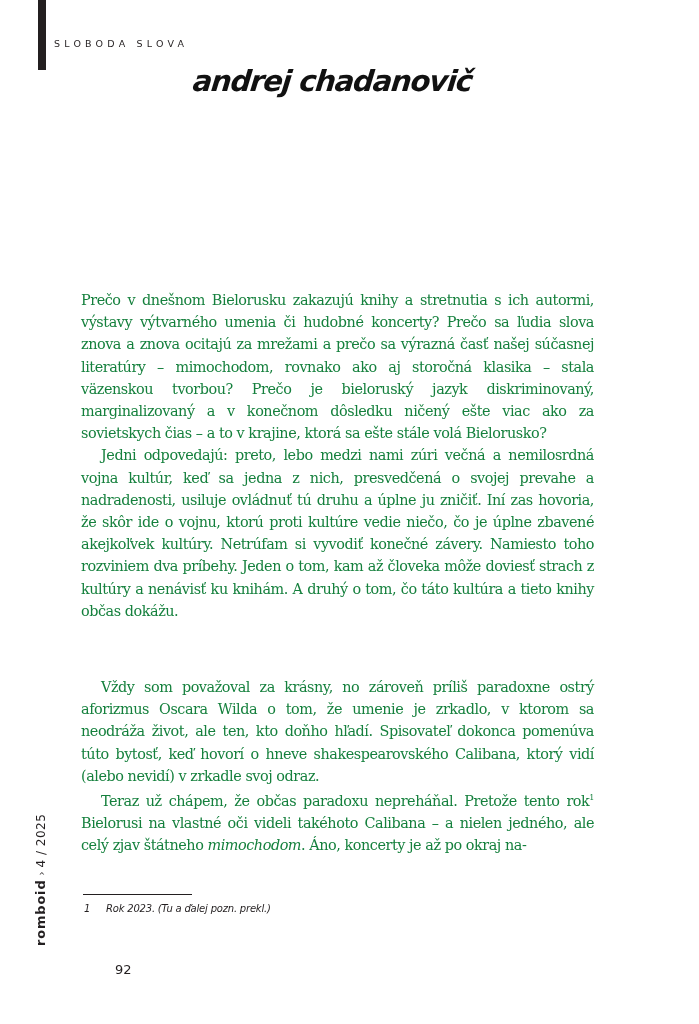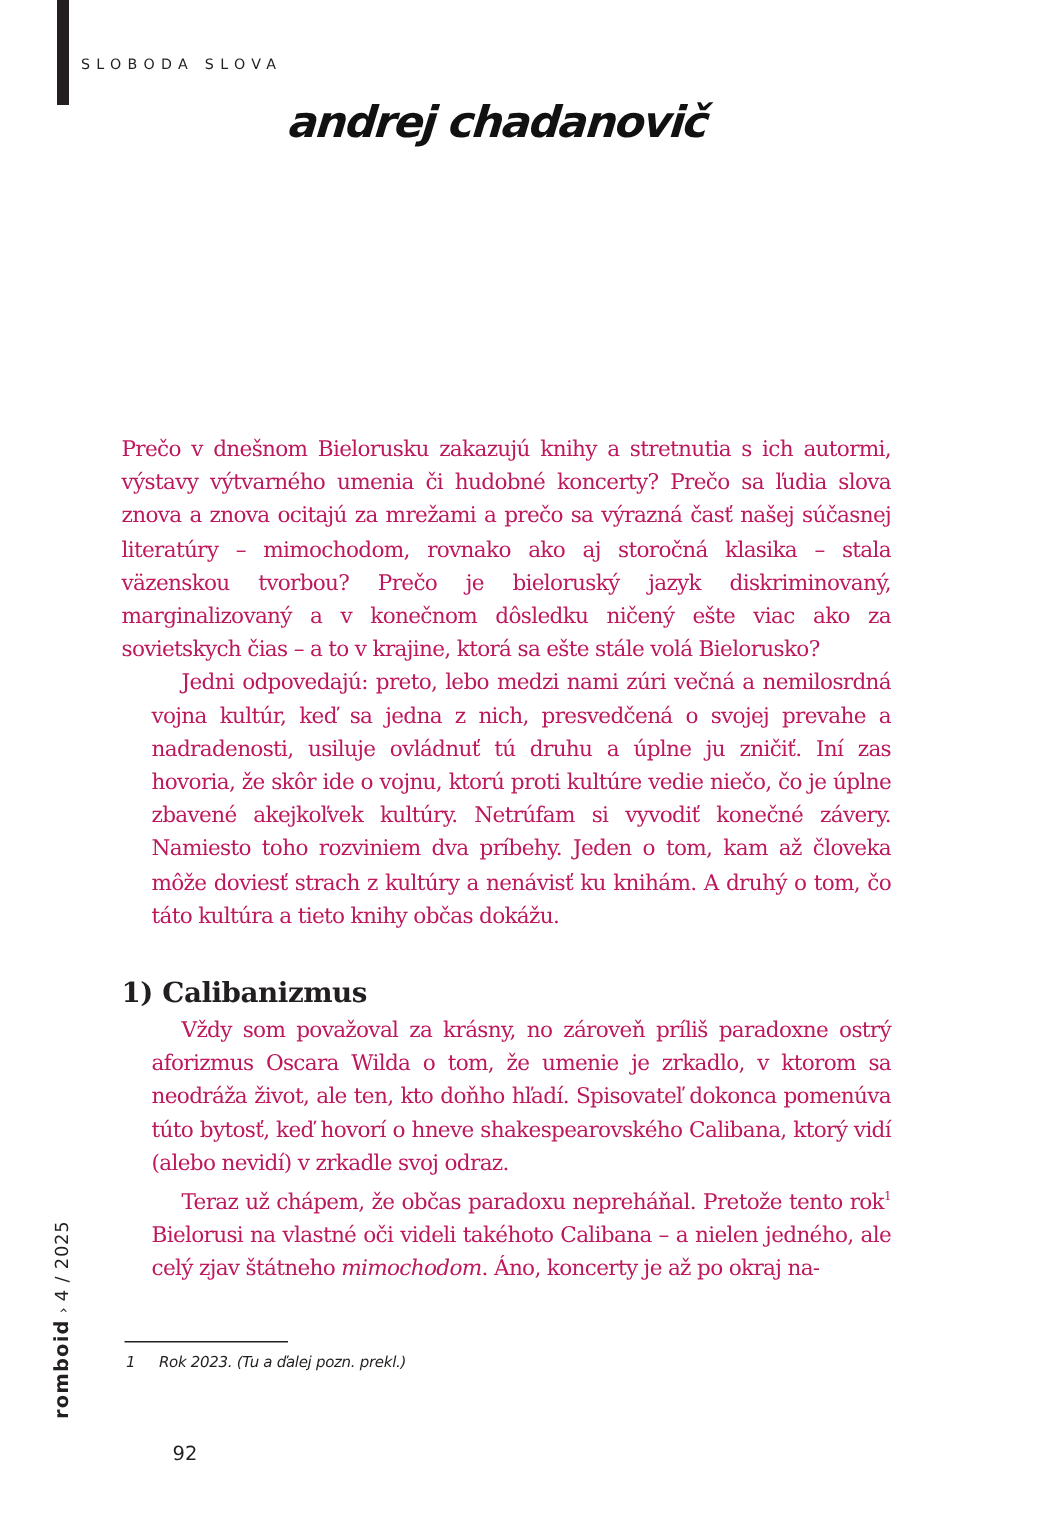--- a/index.html
+++ b/index.html
@@ -13,7 +13,7 @@
 
     .title { position: absolute; left: 193px; top: 155px; width: 420px; font-family: "DejaVu Sans", sans-serif; font-weight: 300; font-size: 26px; line-height: 33px; color: #231f20; letter-spacing: -0.3px; }
 
-    .body-text { position: absolute; left: 81px; width: 513px; font-family: "DejaVu Serif", serif; font-size: 14.4px; line-height: 22.2px; color: #be185d; letter-spacing: -0.45px; }
+    .body-text { position: absolute; left: 81px; width: 513px; font-family: "DejaVu Serif", serif; font-size: 14.4px; line-height: 22.2px; color: #15803d; letter-spacing: -0.45px; }
     .body-text p { margin: 0; text-align: justify; text-align-last: left; }
     .body-text .indent { text-indent: 20px; margin-left: 20px; }
 

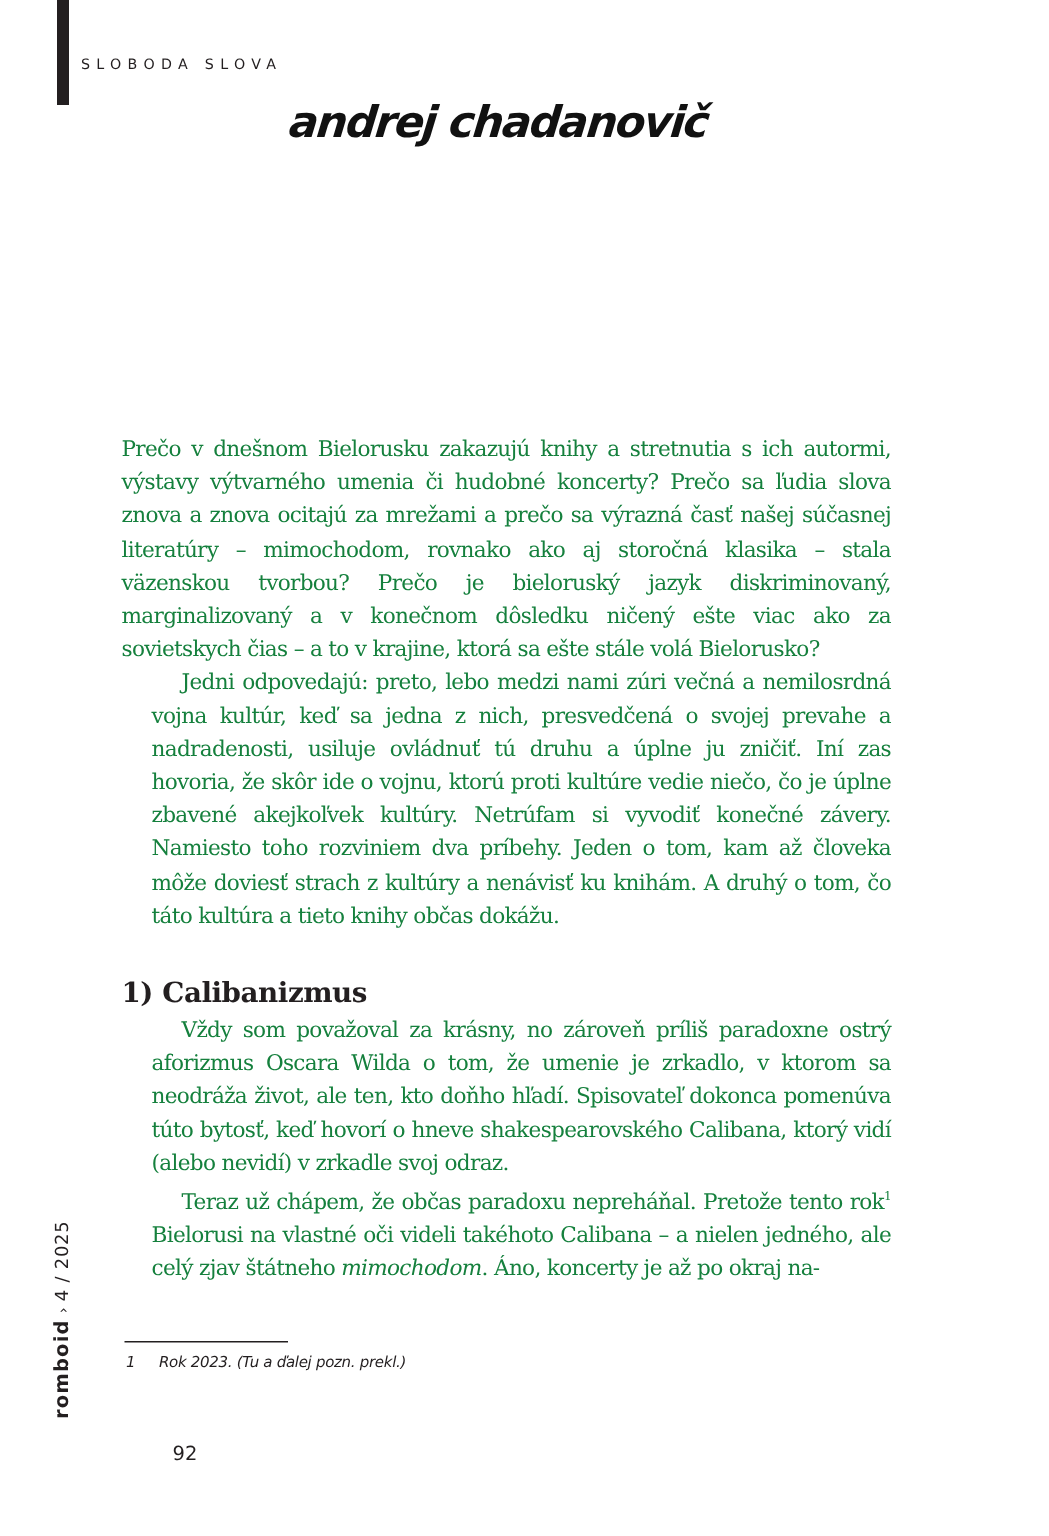--- a/index.html
+++ b/index.html
@@ -15,7 +15,7 @@
 
     .body-text { position: absolute; left: 81px; width: 513px; font-family: "DejaVu Serif", serif; font-size: 14.4px; line-height: 22.2px; color: #15803d; letter-spacing: -0.45px; }
     .body-text p { margin: 0; text-align: justify; text-align-last: left; }
-    .body-text .indent { text-indent: 20px; margin-left: 20px; }
+    .body-text .indent { text-indent: 20px; }
 
     .intro { top: 289px; }
     .heading { position: absolute; left: 81px; top: 652px; font-family: "DejaVu Serif", serif; font-weight: bold; font-size: 18.5px; color: #231f20; letter-spacing: -0.3px; }

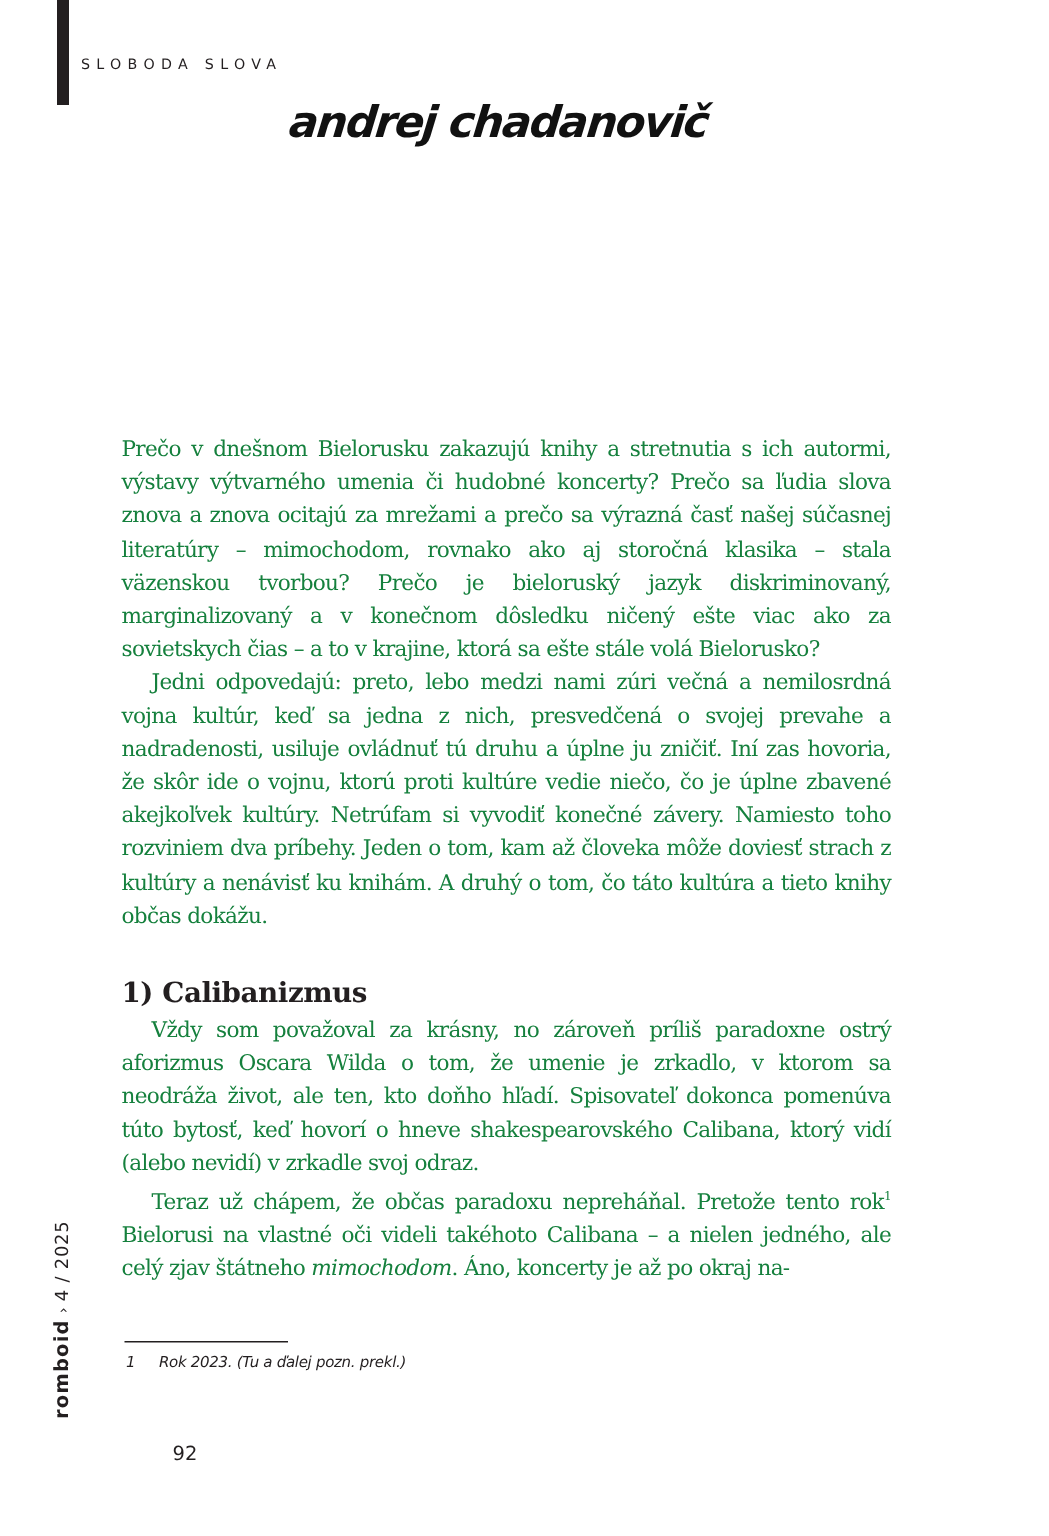--- a/index.html
+++ b/index.html
@@ -48,7 +48,6 @@
     <p class="indent">Jedni odpovedajú: preto, lebo medzi nami zúri večná a nemilosrdná vojna kultúr, keď sa jedna z nich, presvedčená o svojej prevahe a nadradenosti, usiluje ovládnuť tú druhu a úplne ju zničiť. Iní zas hovoria, že skôr ide o vojnu, ktorú proti kultúre vedie niečo, čo je úplne zbavené akejkoľvek kultúry. Netrúfam si vyvodiť konečné závery. Namiesto toho rozviniem dva príbehy. Jeden o tom, kam až človeka môže doviesť strach z kultúry a nenávisť ku knihám. A druhý o tom, čo táto kultúra a tieto knihy občas dokážu.</p>
   </div>
 
-  <div class="heading">1) Calibanizmus</div>
 
   <div class="body-text section1">
     <p class="indent">Vždy som považoval za krásny, no zároveň príliš paradoxne ostrý aforizmus Oscara Wilda o tom, že umenie je zrkadlo, v ktorom sa neodráža život, ale ten, kto doňho hľadí. Spisovateľ dokonca pomenúva túto bytosť, keď hovorí o hneve shakespearovského Calibana, ktorý vidí (alebo nevidí) v zrkadle svoj odraz.</p>

